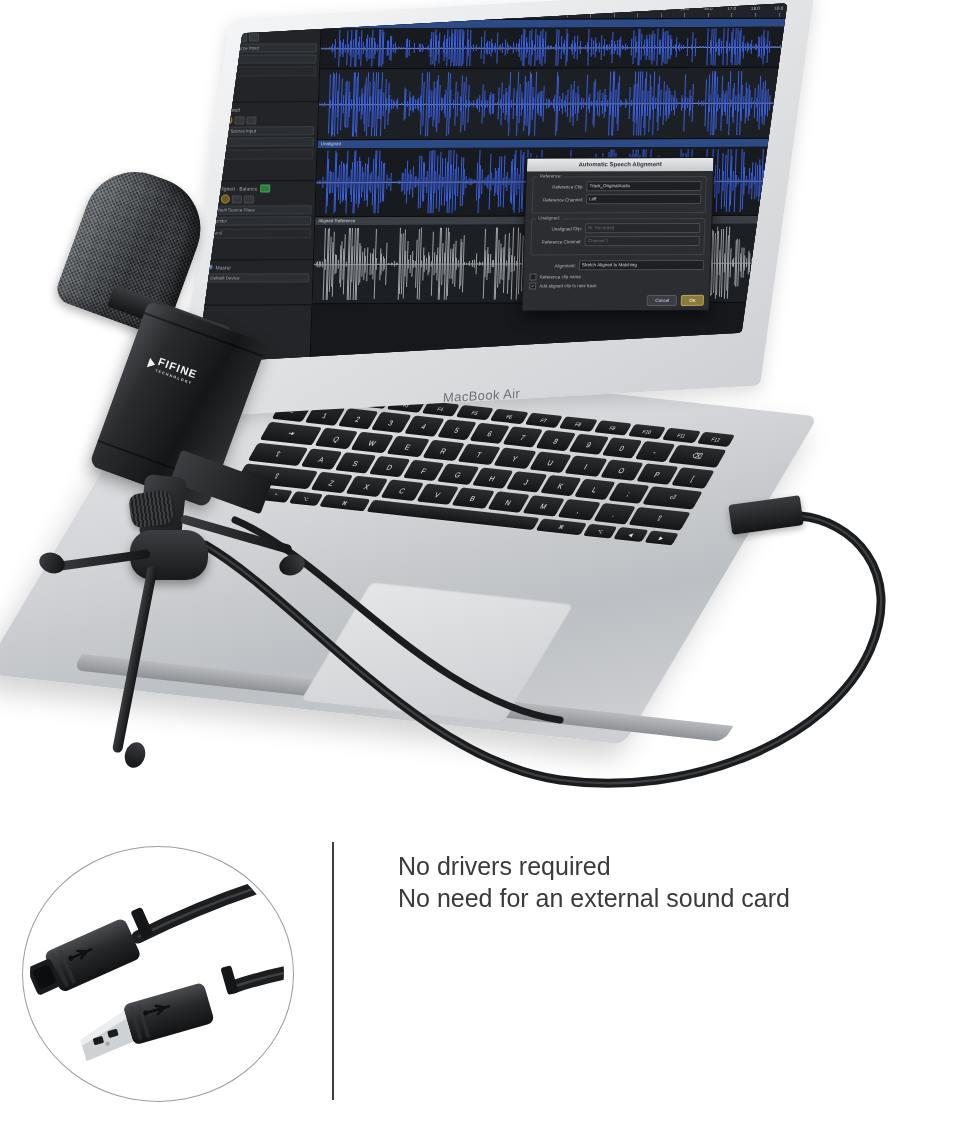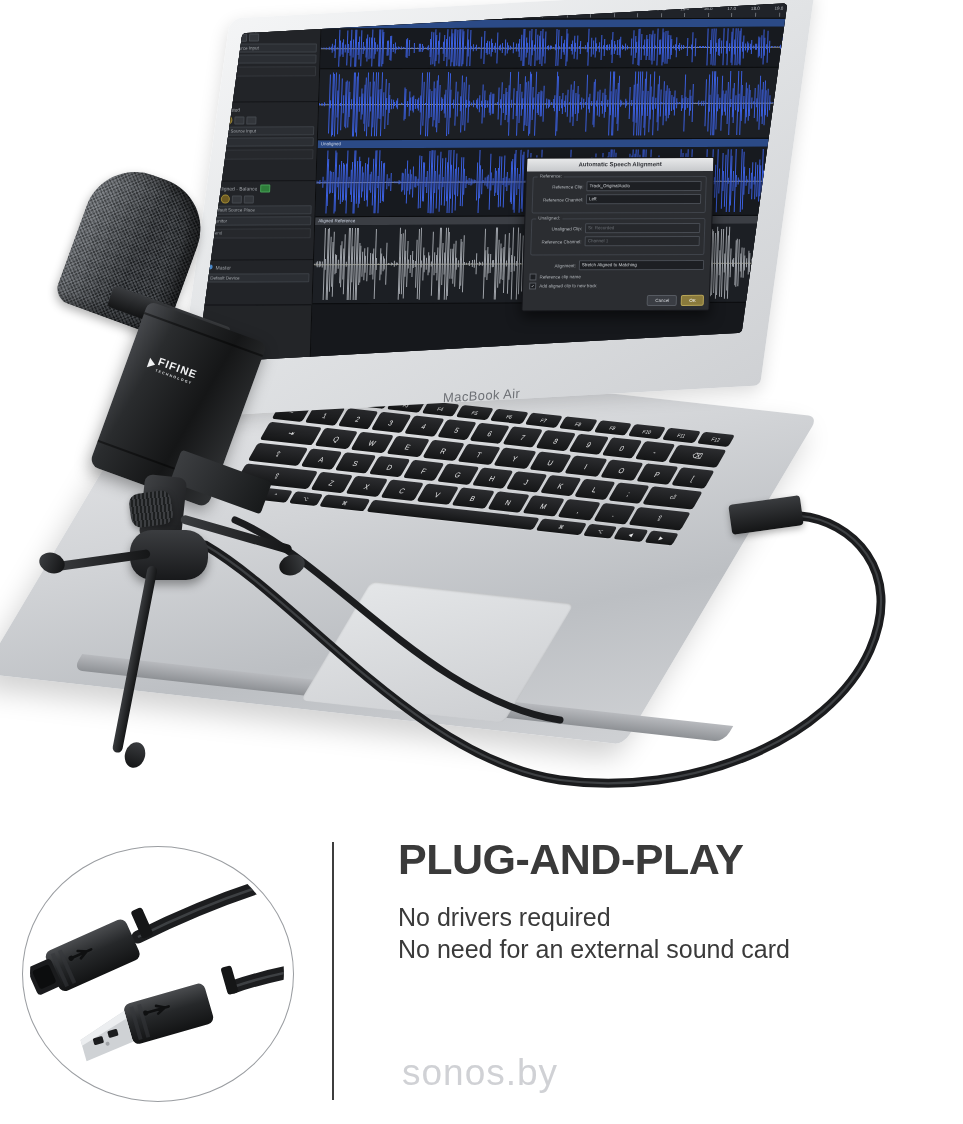--- a/index.html
+++ b/index.html
@@ -1725,7 +1725,6 @@
   <div class="divider"></div>
 
   <div class="txt">
-    <h1 class="headline">PLUG-AND-PLAY</h1>
     <div class="tagline">
       <div>No drivers required</div>
       <div>No need for an external sound card</div>

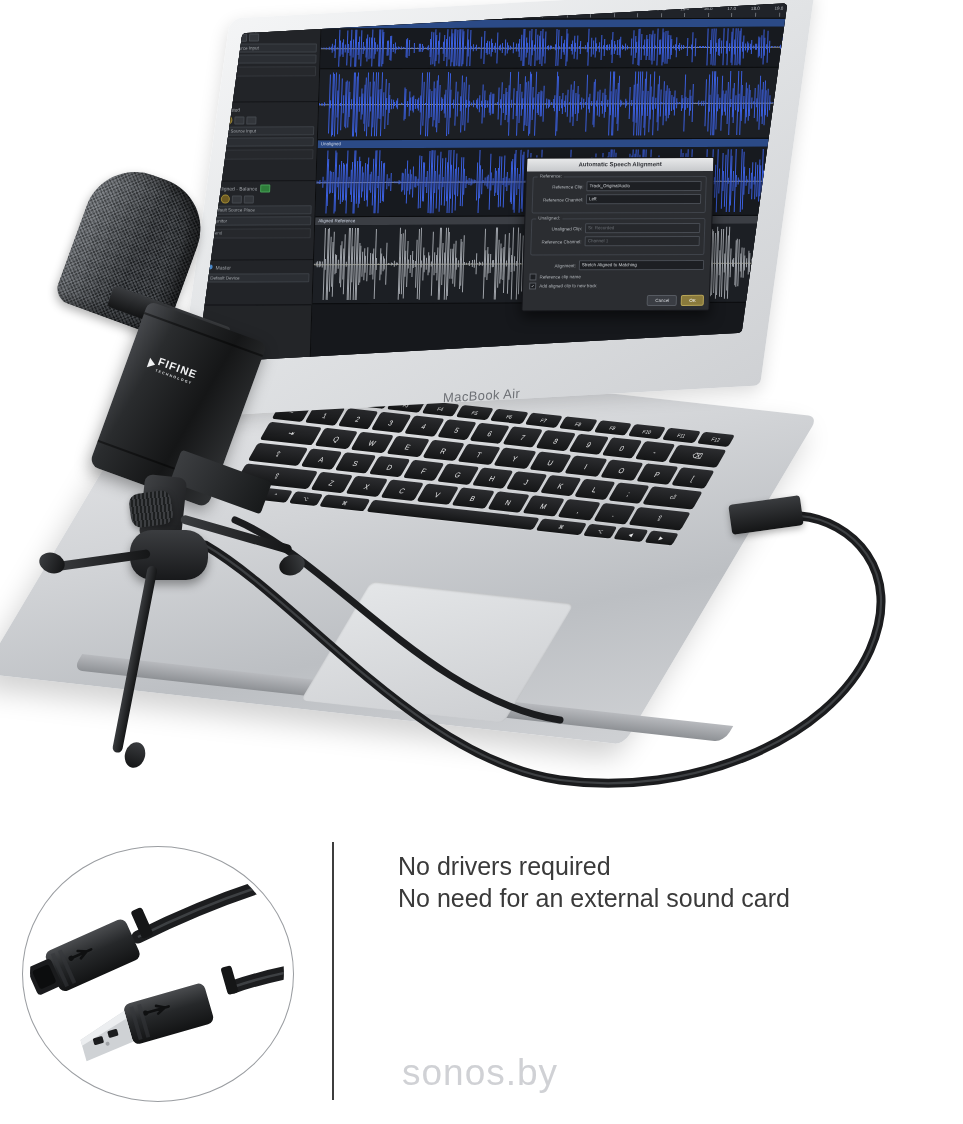--- a/index.html
+++ b/index.html
@@ -1731,7 +1731,6 @@
     </div>
   </div>
 
-  <div class="wm">sonos.by</div>
 </div>
 
 </body></html>

